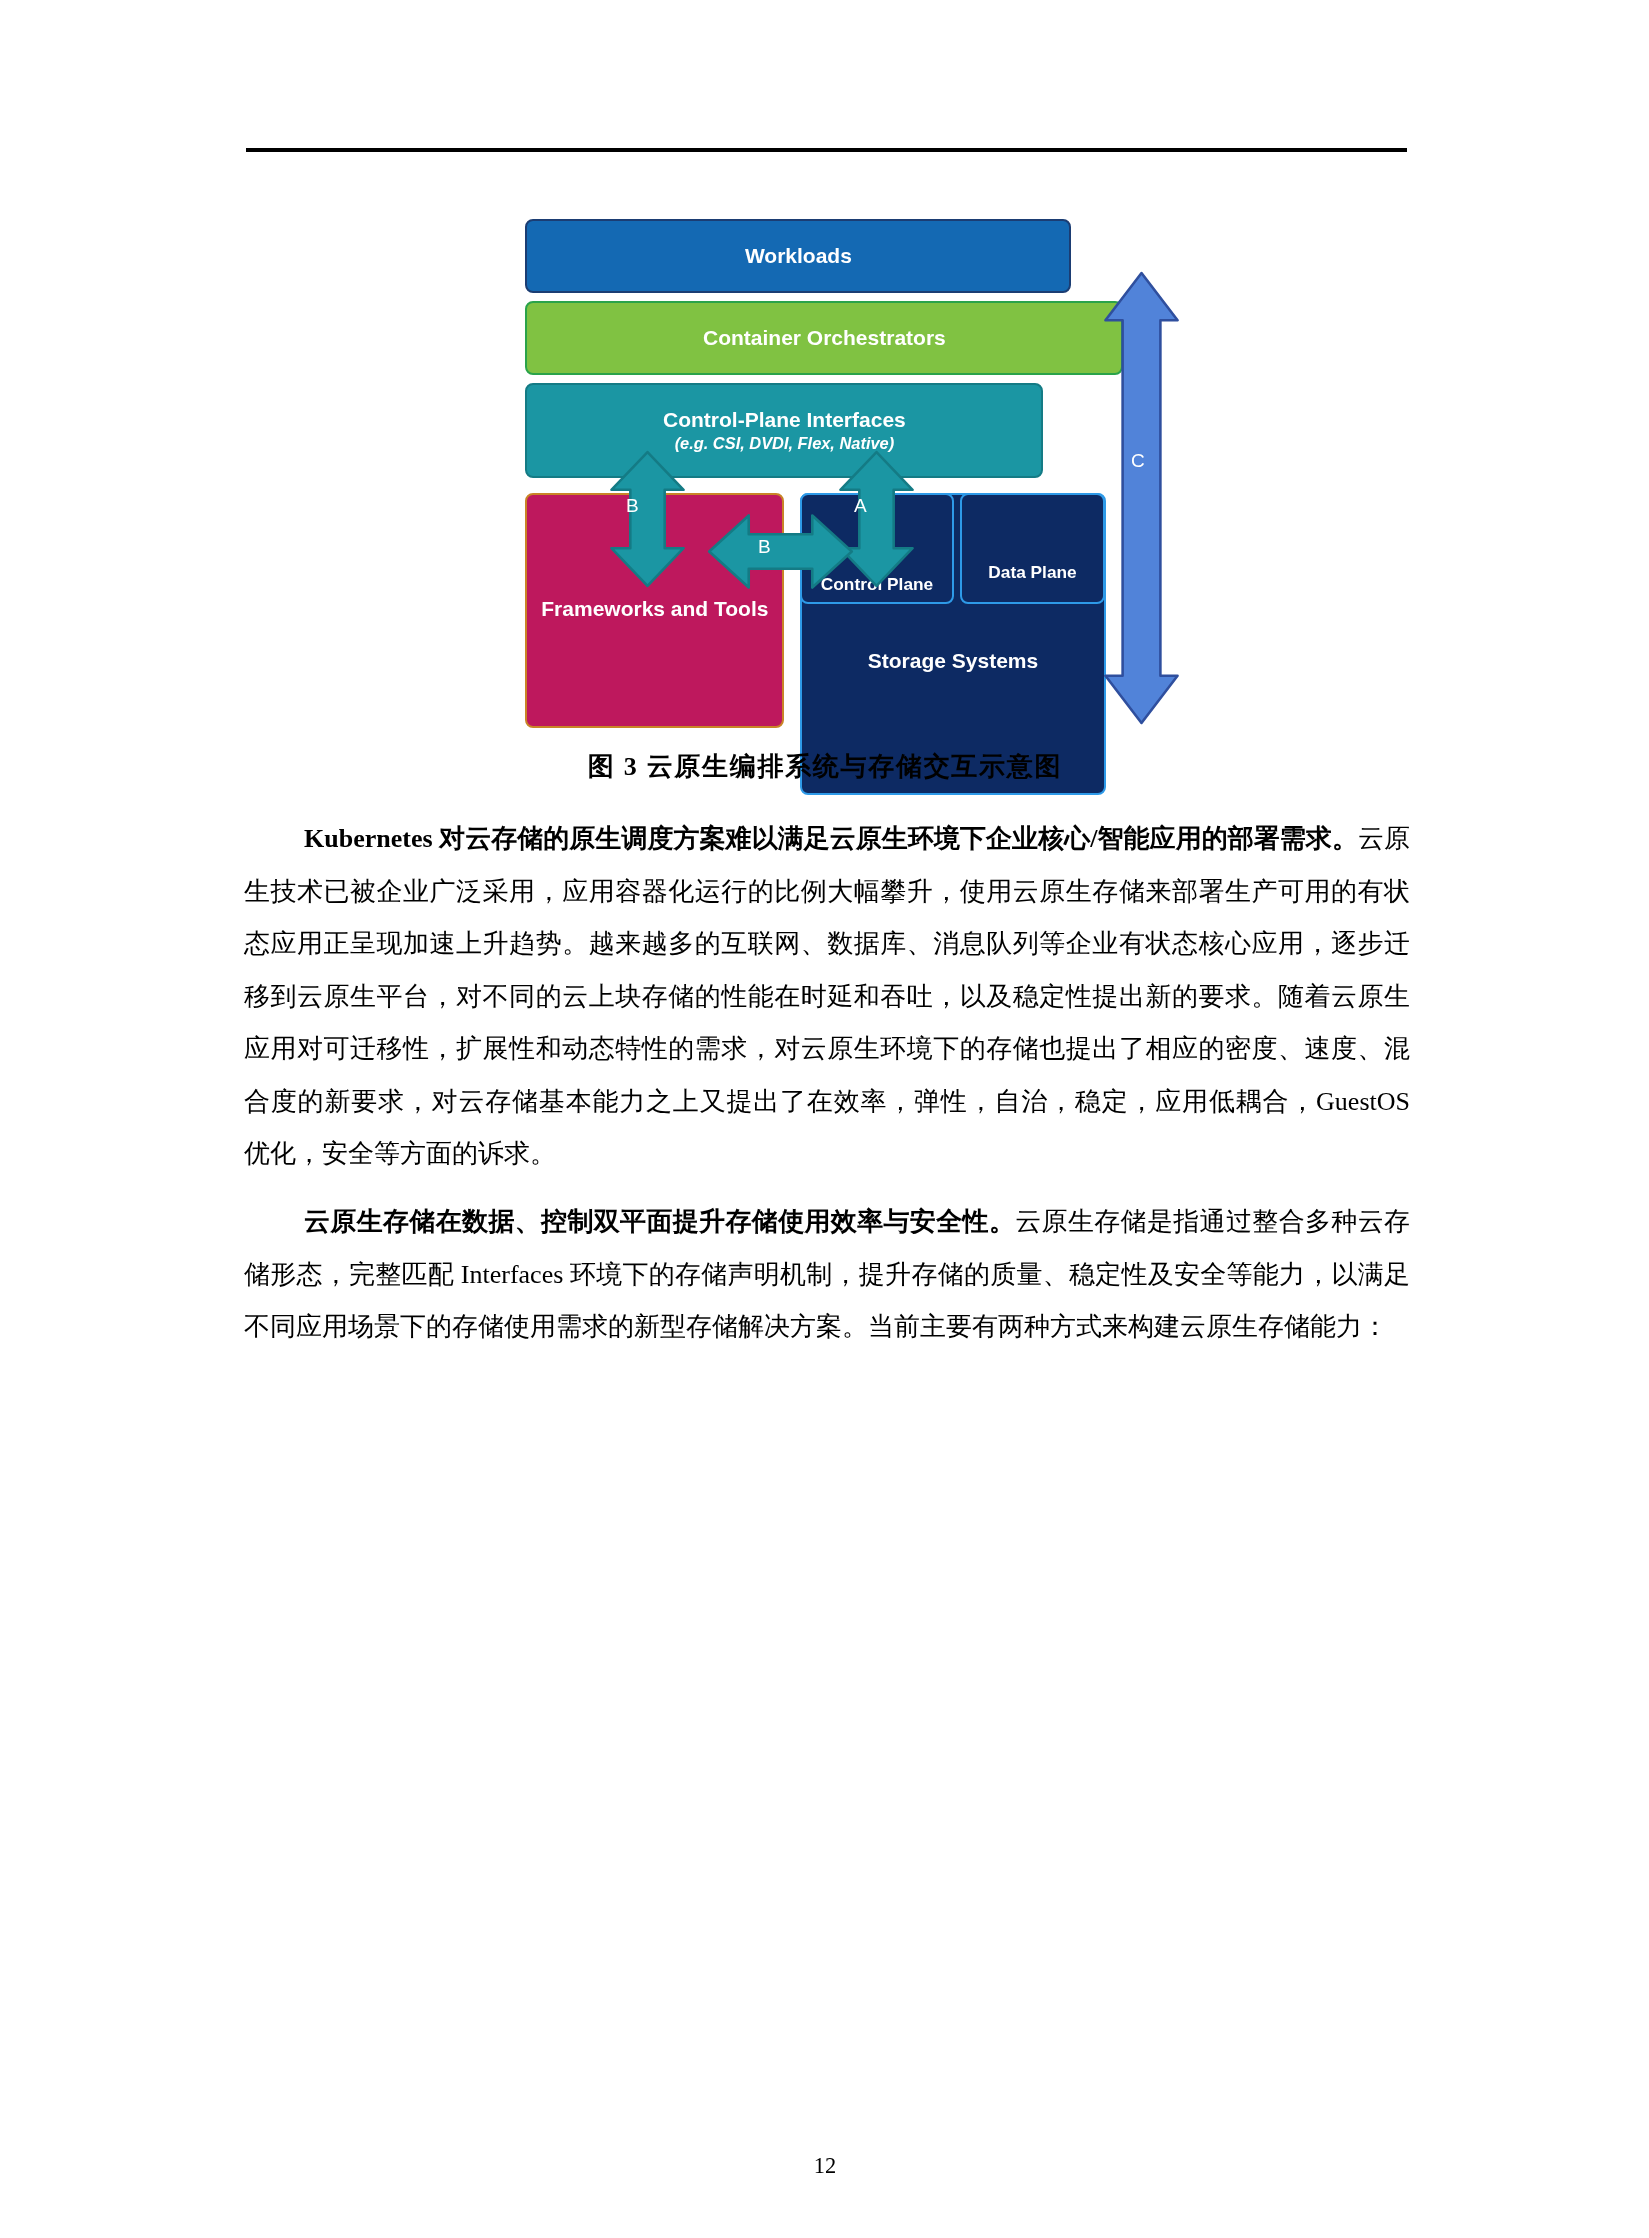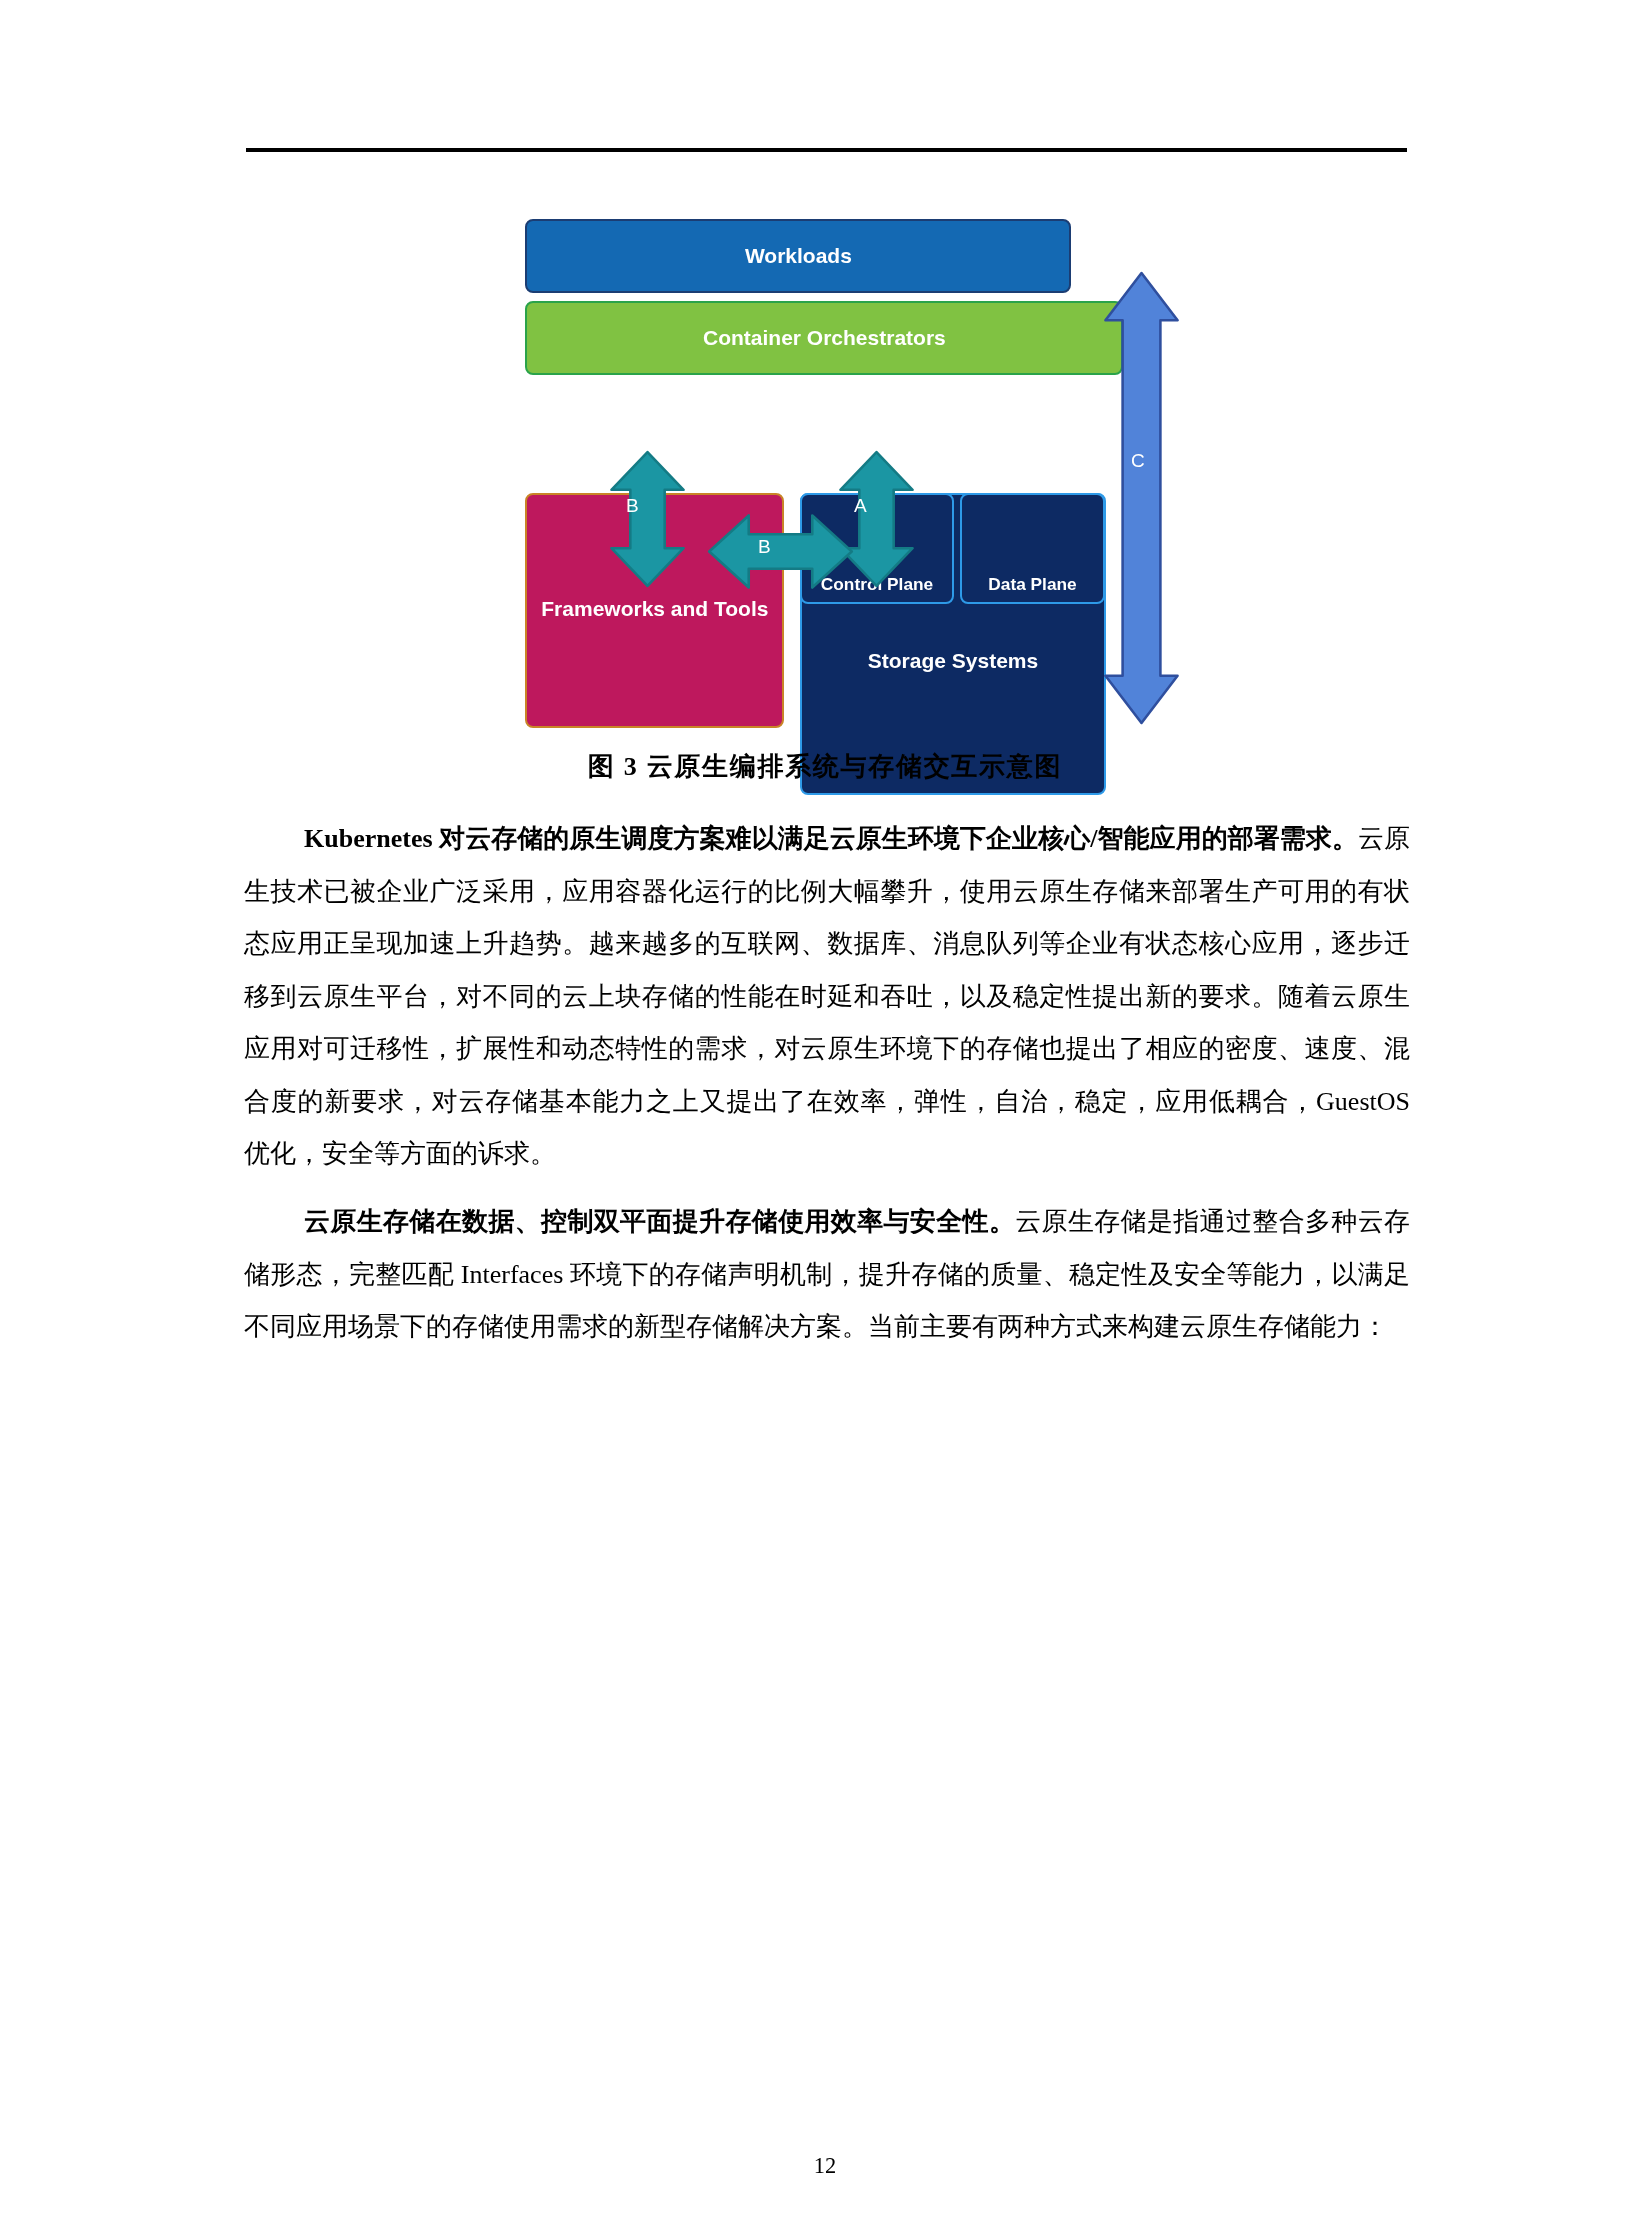--- a/index.html
+++ b/index.html
@@ -193,6 +193,10 @@
         <span>Container Orchestrators</span>
       </div>
 
+      <div class="box box-cpi">
+        <span>Control-Plane Interfaces</span>
+        <span class="sub">(e.g. CSI, DVDI, Flex, Native)</span>
+      </div>
 
       <div class="box box-frameworks">
         <span>Frameworks and Tools</span>

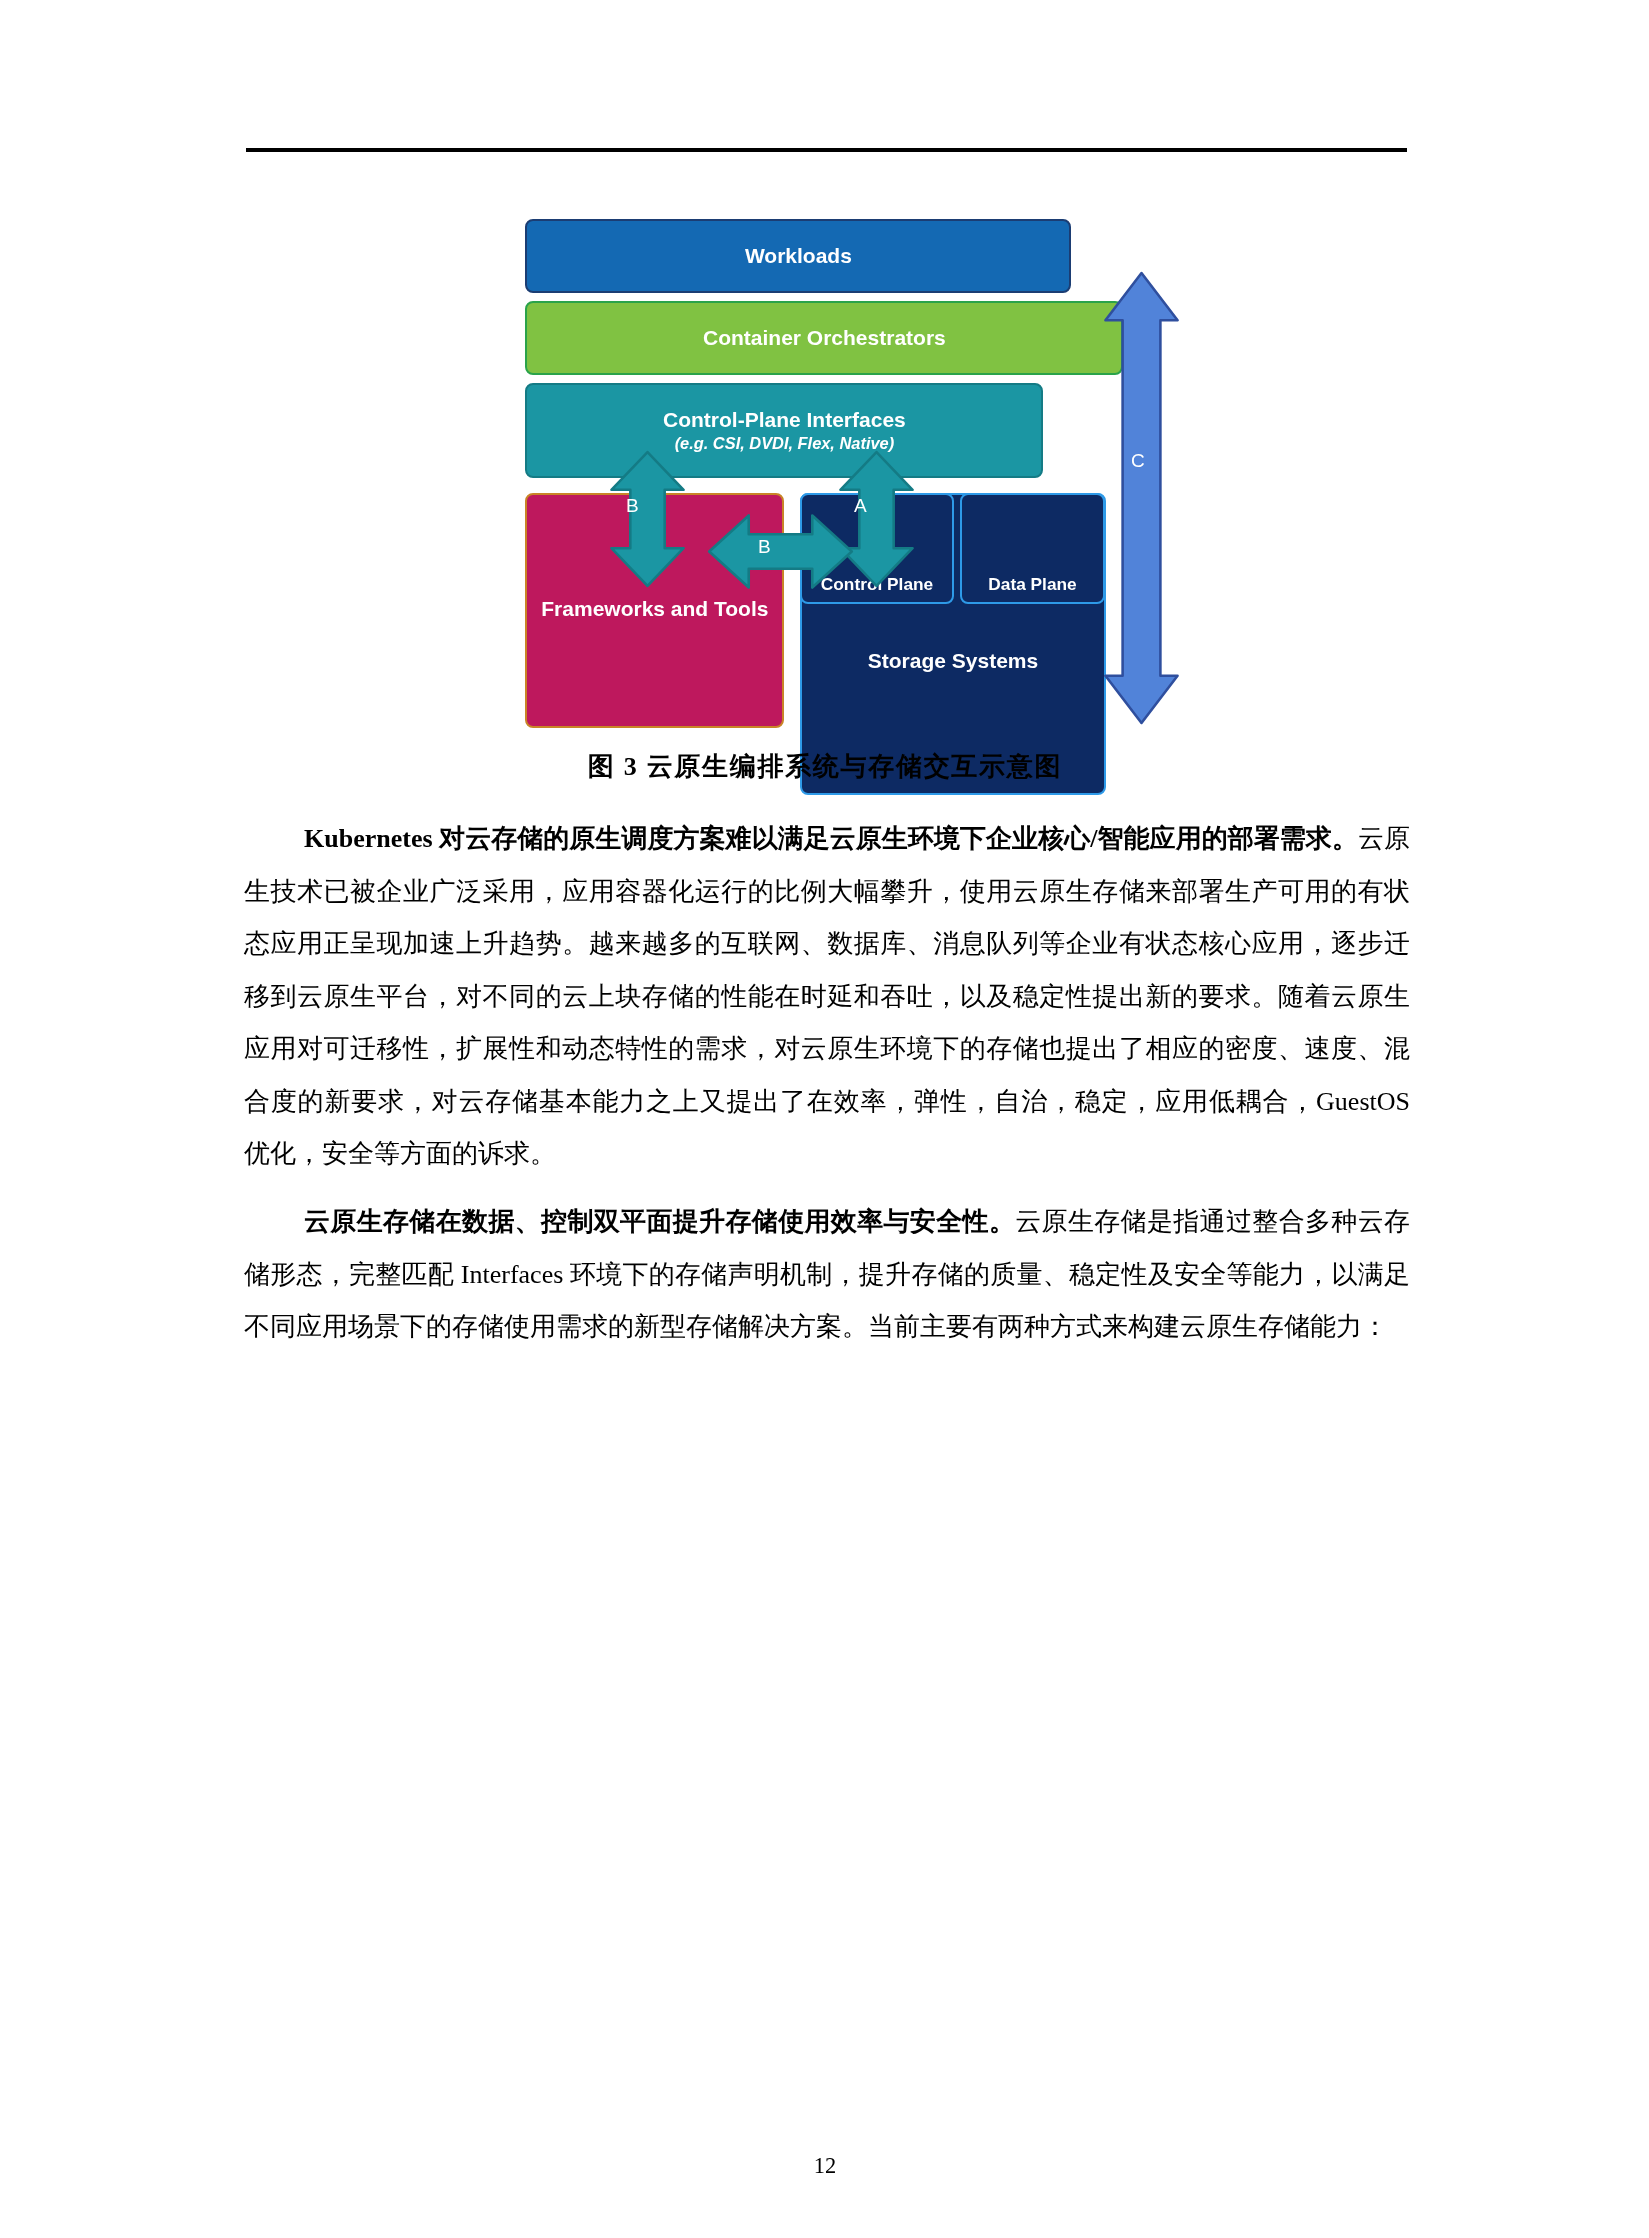--- a/index.html
+++ b/index.html
@@ -113,7 +113,7 @@
     border: 2.6px solid #2e9ae8;
     font-size: 17.3px;
     justify-content: flex-end;
-    padding-bottom: 7px;
+    padding-bottom: 19px;
   }
 
   

